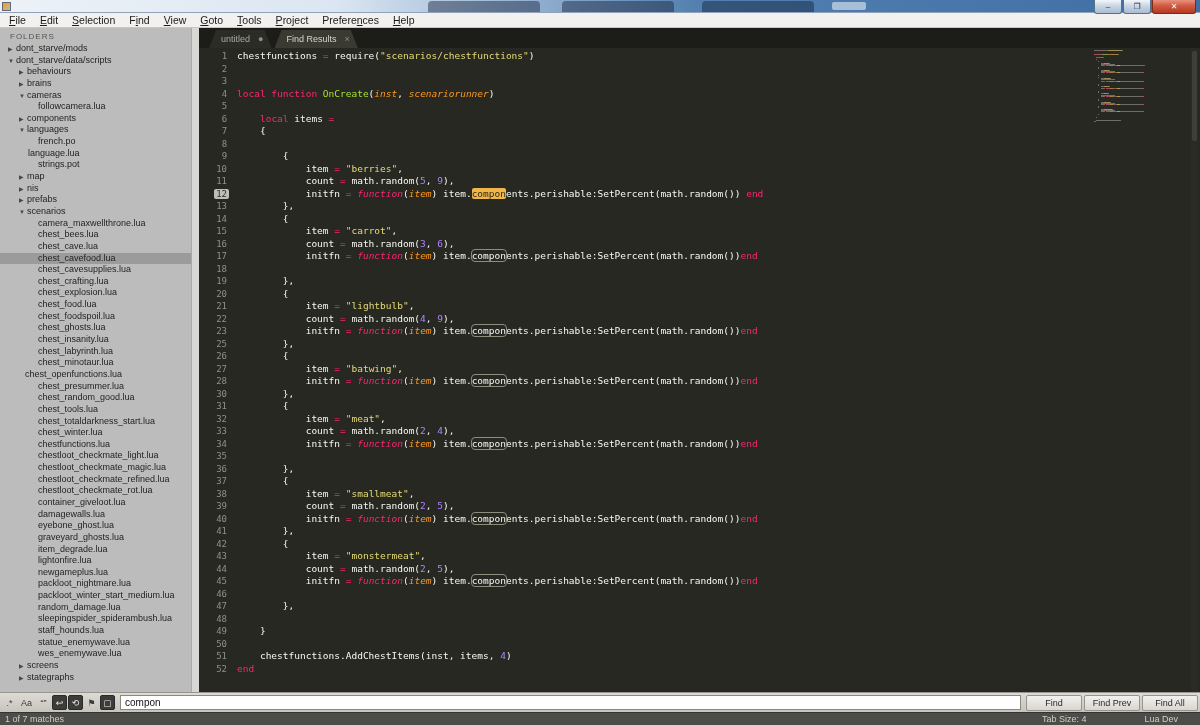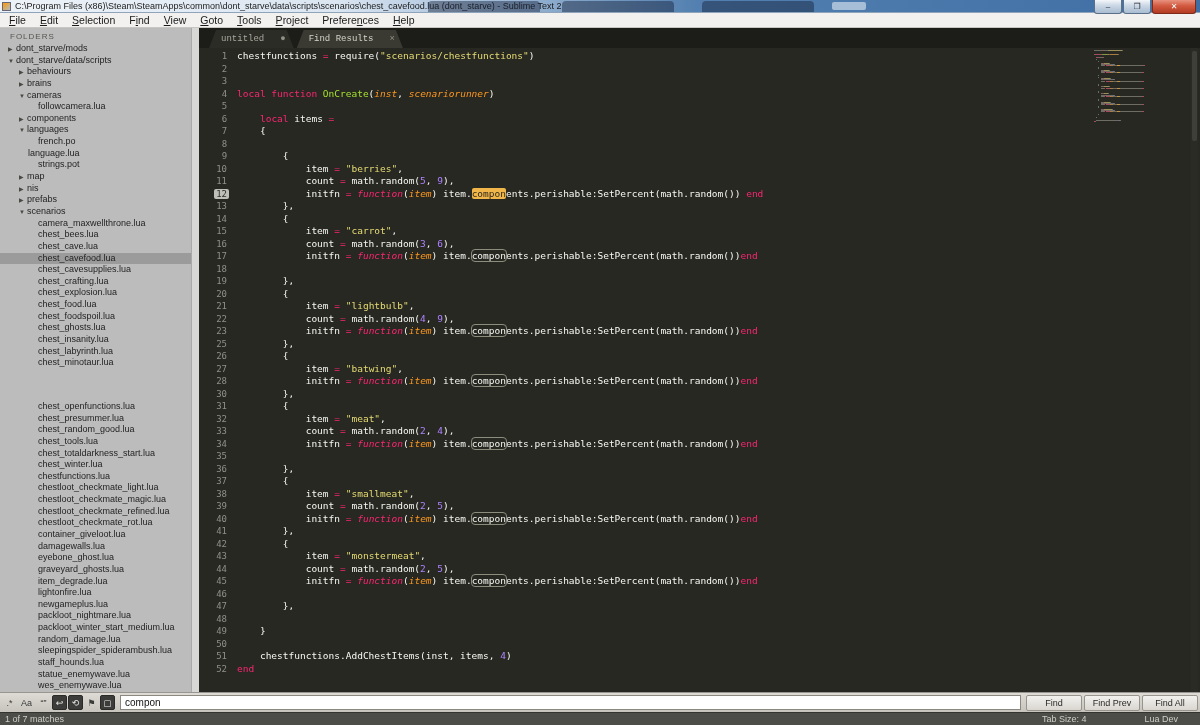--- a/index.html
+++ b/index.html
@@ -93,7 +93,6 @@
 
   <div class="titlebar">
     <div class="app-icon"></div>
-    <span class="title-text">C:\Program Files (x86)\Steam\SteamApps\common\dont_starve\data\scripts\scenarios\chest_cavefood.lua (dont_starve) - Sublime Text 2</span>
     <div class="ghost-tab" style="left:428px;width:112px"></div>
     <div class="ghost-tab" style="left:562px;width:112px"></div>
     <div class="ghost-tab" style="left:702px;width:112px"></div>

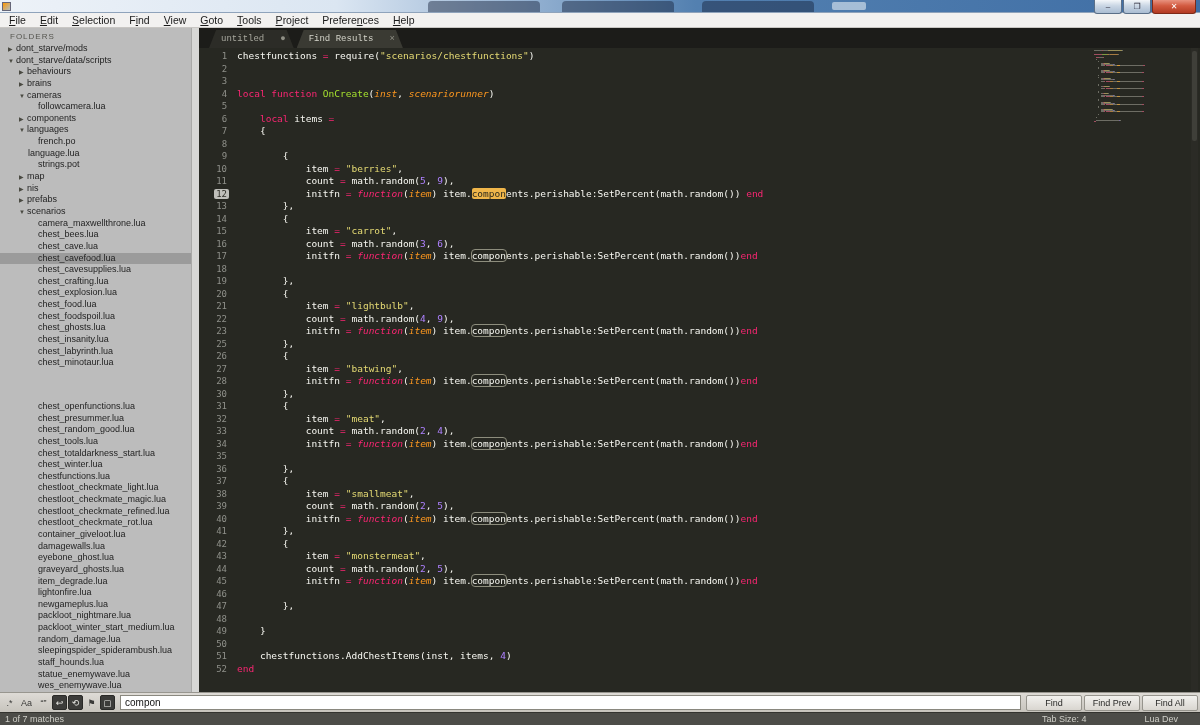--- a/index.html
+++ b/index.html
@@ -44,7 +44,7 @@
   .tabbar { height:20px; background:#1c1c19; display:flex; align-items:flex-end; padding-left:10px; }
   .tab { height:18px; line-height:17px; font-size:9px; padding:0 8px 0 12px; margin-right:3px;
     clip-path:polygon(7px 0, calc(100% - 7px) 0, 100% 100%, 0 100%);
-    background:#2c2c27; color:#a8a89e; display:flex; align-items:center; gap:16px;font-family:Liberation Mono, monospace; }
+    background:#2c2c27; color:#a8a89e; display:flex; align-items:center; gap:8px; }
   .tab.active { background:#3a3a33; color:#d4d4ca; }
   .tab .badge { font-size:9px; color:#8f8f85; }
 

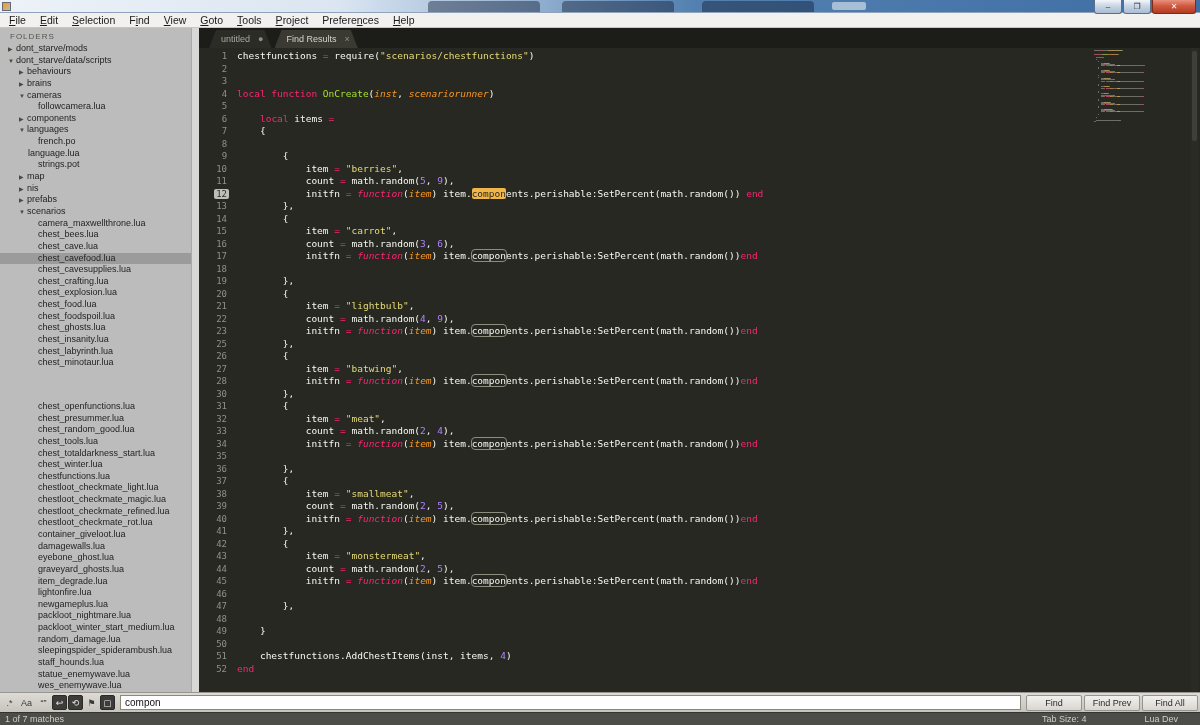--- a/index.html
+++ b/index.html
@@ -149,7 +149,7 @@
           <div class="tree-row" style="padding-left: 30px;"><span class="tree-arrow"></span><span>chest_insanity.lua</span></div>
           <div class="tree-row" style="padding-left: 30px;"><span class="tree-arrow"></span><span>chest_labyrinth.lua</span></div>
           <div class="tree-row" style="padding-left: 30px;"><span class="tree-arrow"></span><span>chest_minotaur.lua</span></div>
-          <div class="tree-row" style="padding-left: 30px; margin-top: 32px;"><span class="tree-arrow"></span><span>chest_openfunctions.lua</span></div>
+          <div class="tree-row" style="padding-left: 17px;"><span class="tree-arrow"></span><span>chest_openfunctions.lua</span></div>
           <div class="tree-row" style="padding-left: 30px;"><span class="tree-arrow"></span><span>chest_presummer.lua</span></div>
           <div class="tree-row" style="padding-left: 30px;"><span class="tree-arrow"></span><span>chest_random_good.lua</span></div>
           <div class="tree-row" style="padding-left: 30px;"><span class="tree-arrow"></span><span>chest_tools.lua</span></div>

